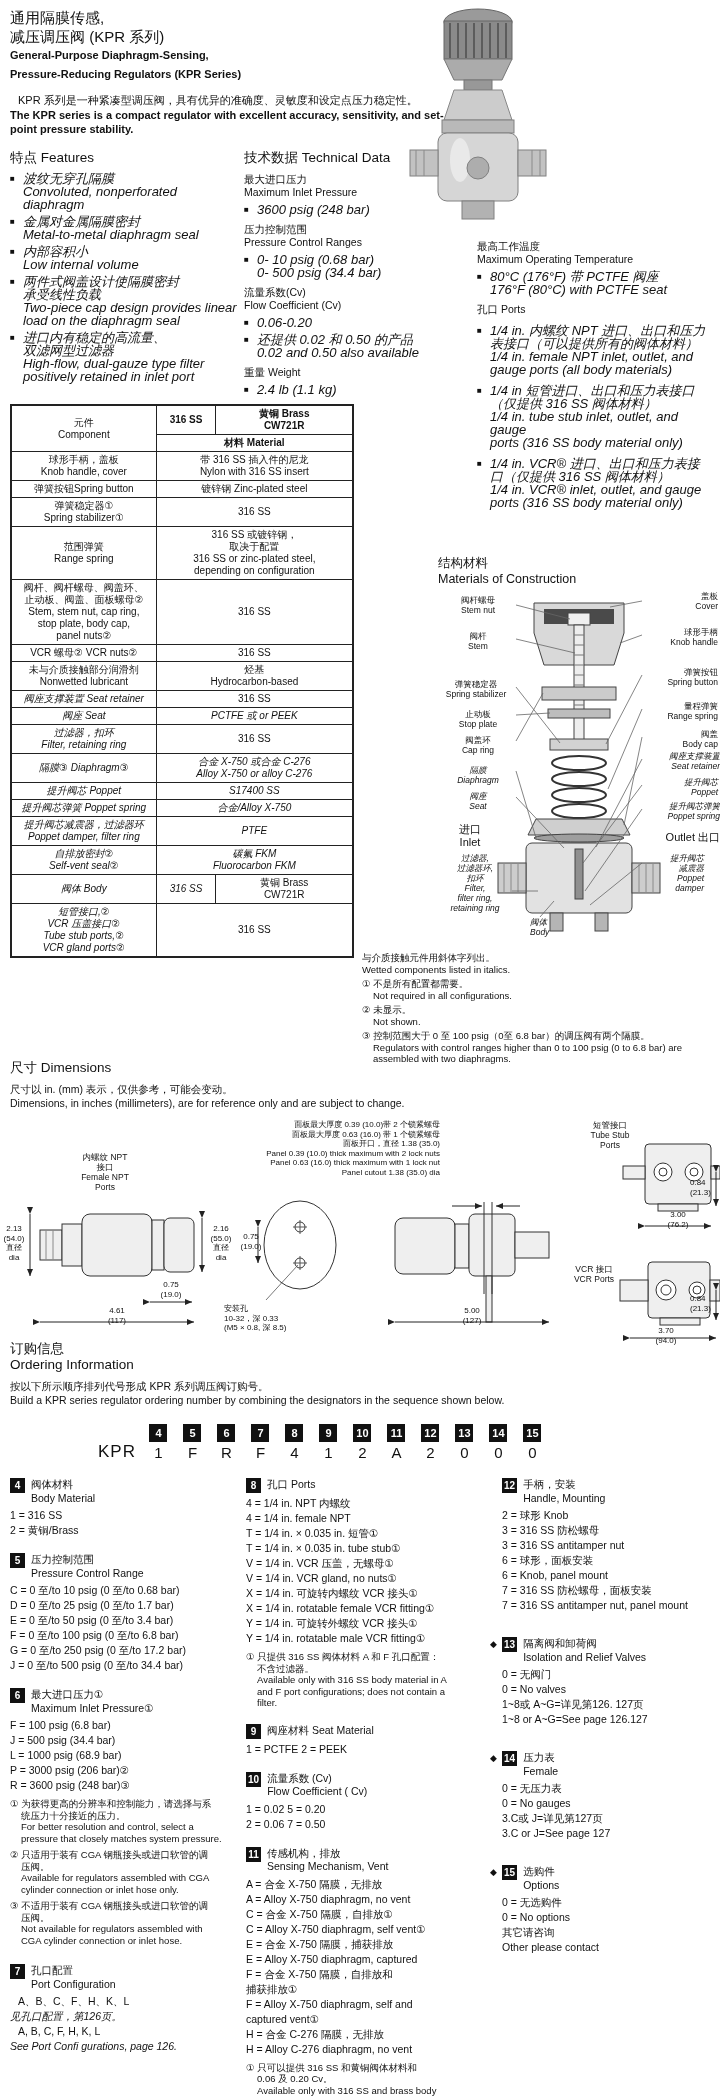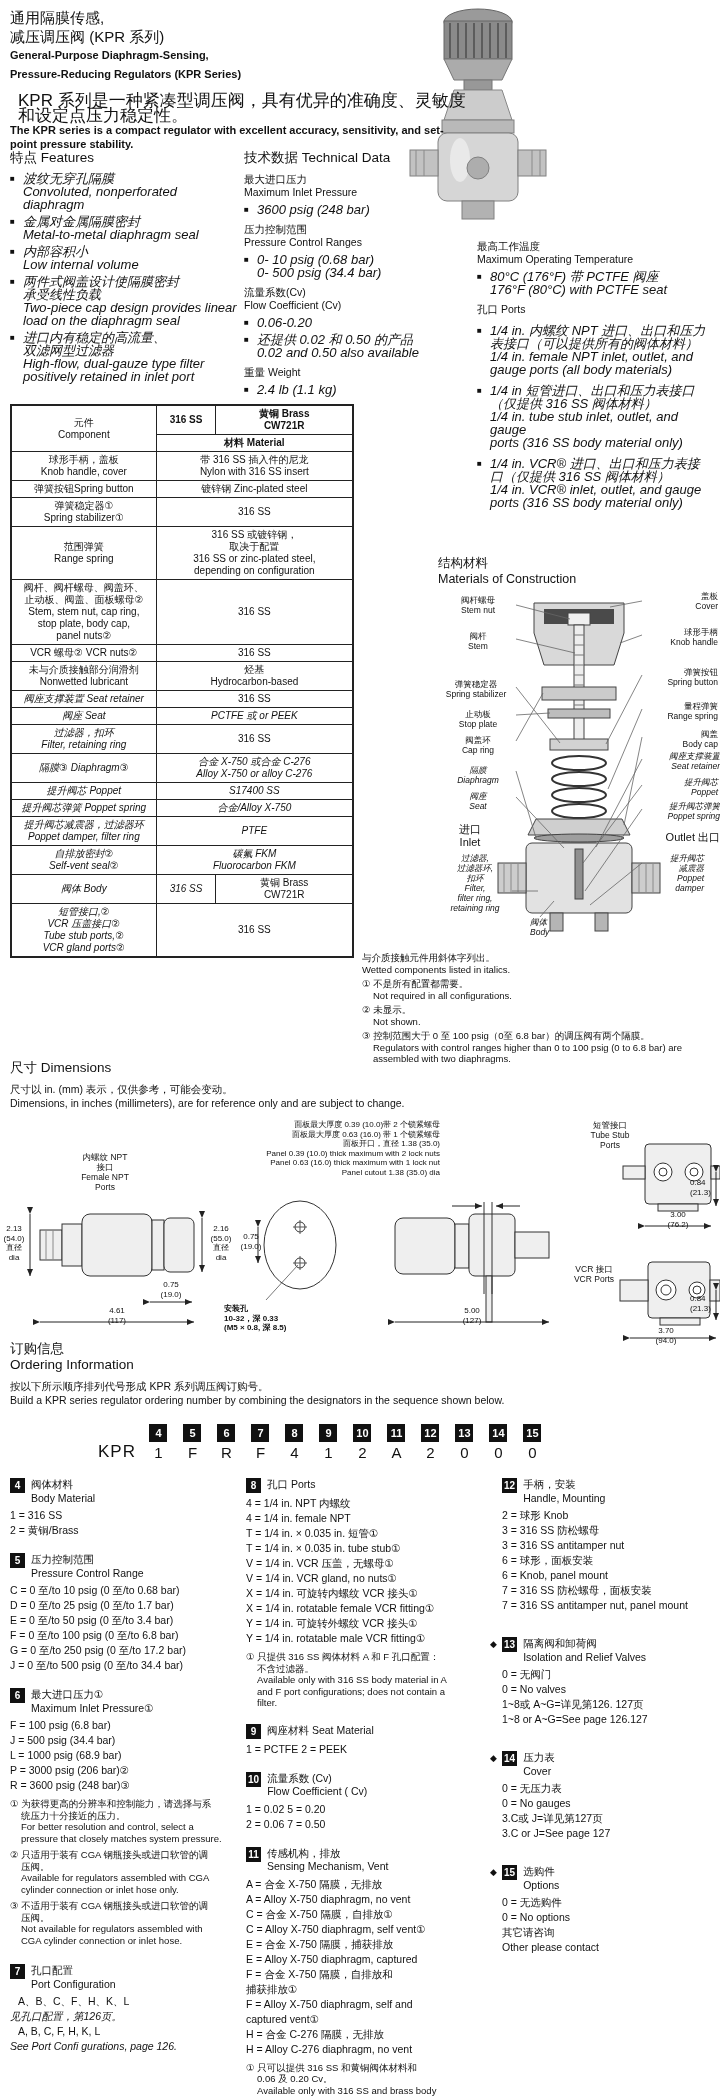--- a/index.html
+++ b/index.html
@@ -11,7 +11,7 @@
 
   .title-zh { font-size:15px; line-height:19px; }
   .title-en { font-size:11px; line-height:19px; font-weight:bold; }
-  .intro-zh { font-size:17px; line-height:15px;padding-left:8px; }
+  .intro-zh { font-size:11px; line-height:15px;padding-left:8px; }
   .intro-en { font-size:11px; line-height:14px; font-weight:bold; }
 
   .h1 { font-size:13.5px; line-height:16px; margin-bottom:6px; }

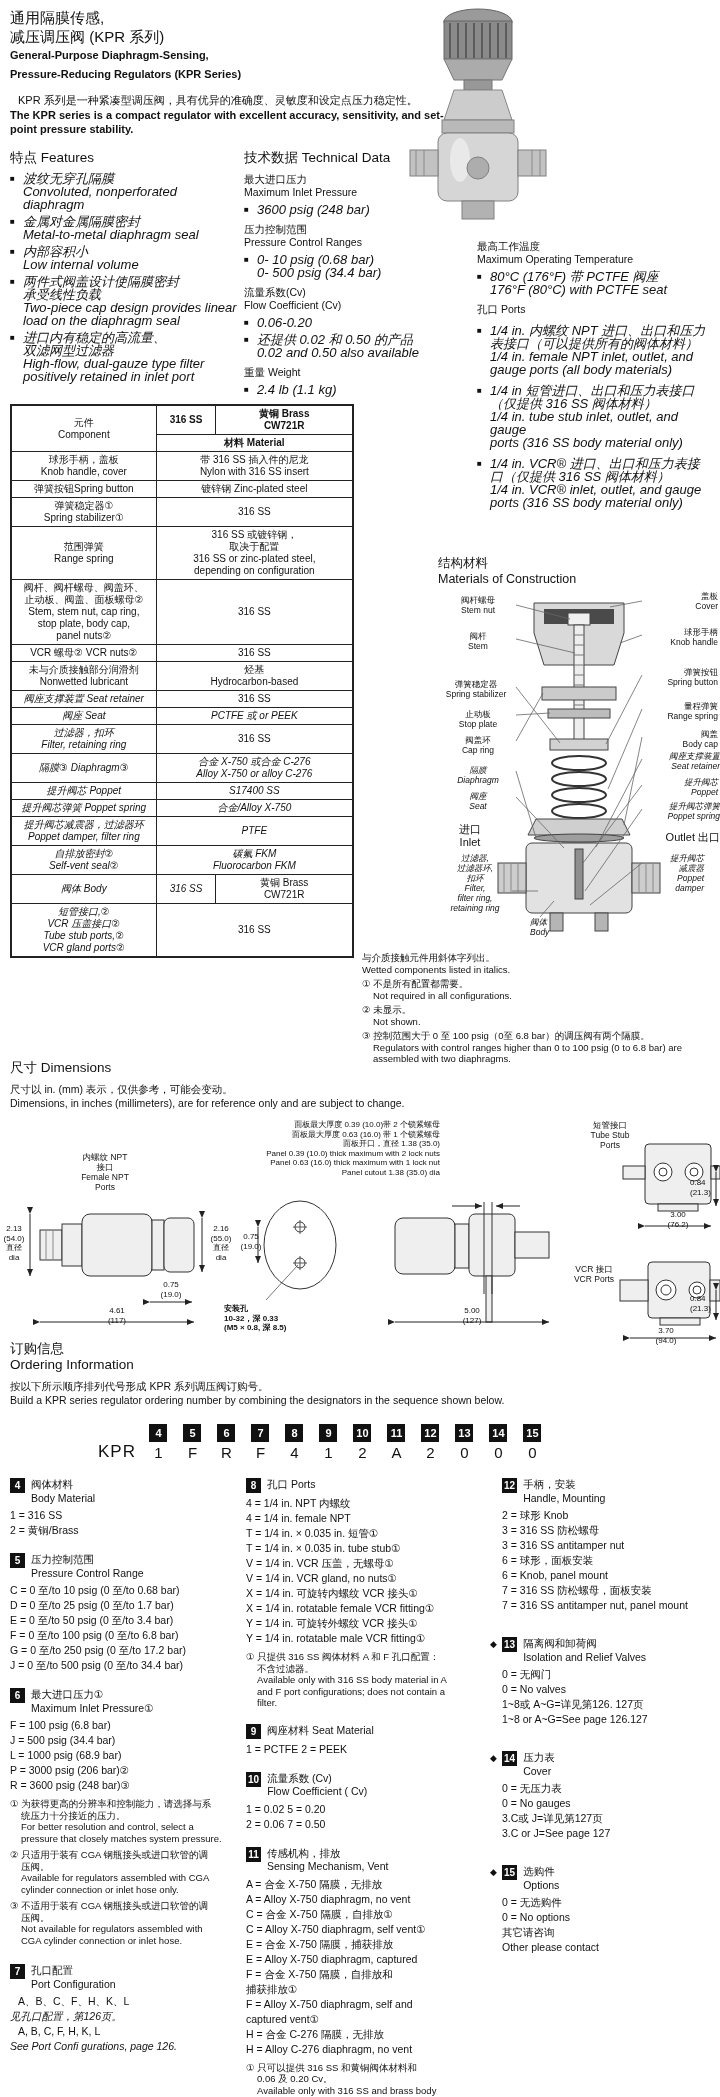--- a/index.html
+++ b/index.html
@@ -559,7 +559,7 @@
 (19.0)</div>
       <div class="dlabel sm" style="left:94px; top:192px; width:46px;" data-bind="dimensions.labels.d461">4.61
 (117)</div>
-      <div class="dlabel sm" style="left:224px; top:190px; width:110px; text-align:left;font-weight:bold;" data-bind="dimensions.labels.mount">安装孔
+      <div class="dlabel sm" style="left:224px; top:190px; width:110px; text-align:left;" data-bind="dimensions.labels.mount">安装孔
 10-32，深 0.33
 (M5 × 0.8, 深 8.5)</div>
       <div class="dlabel sm" style="left:448px; top:192px; width:48px;" data-bind="dimensions.labels.d500">5.00

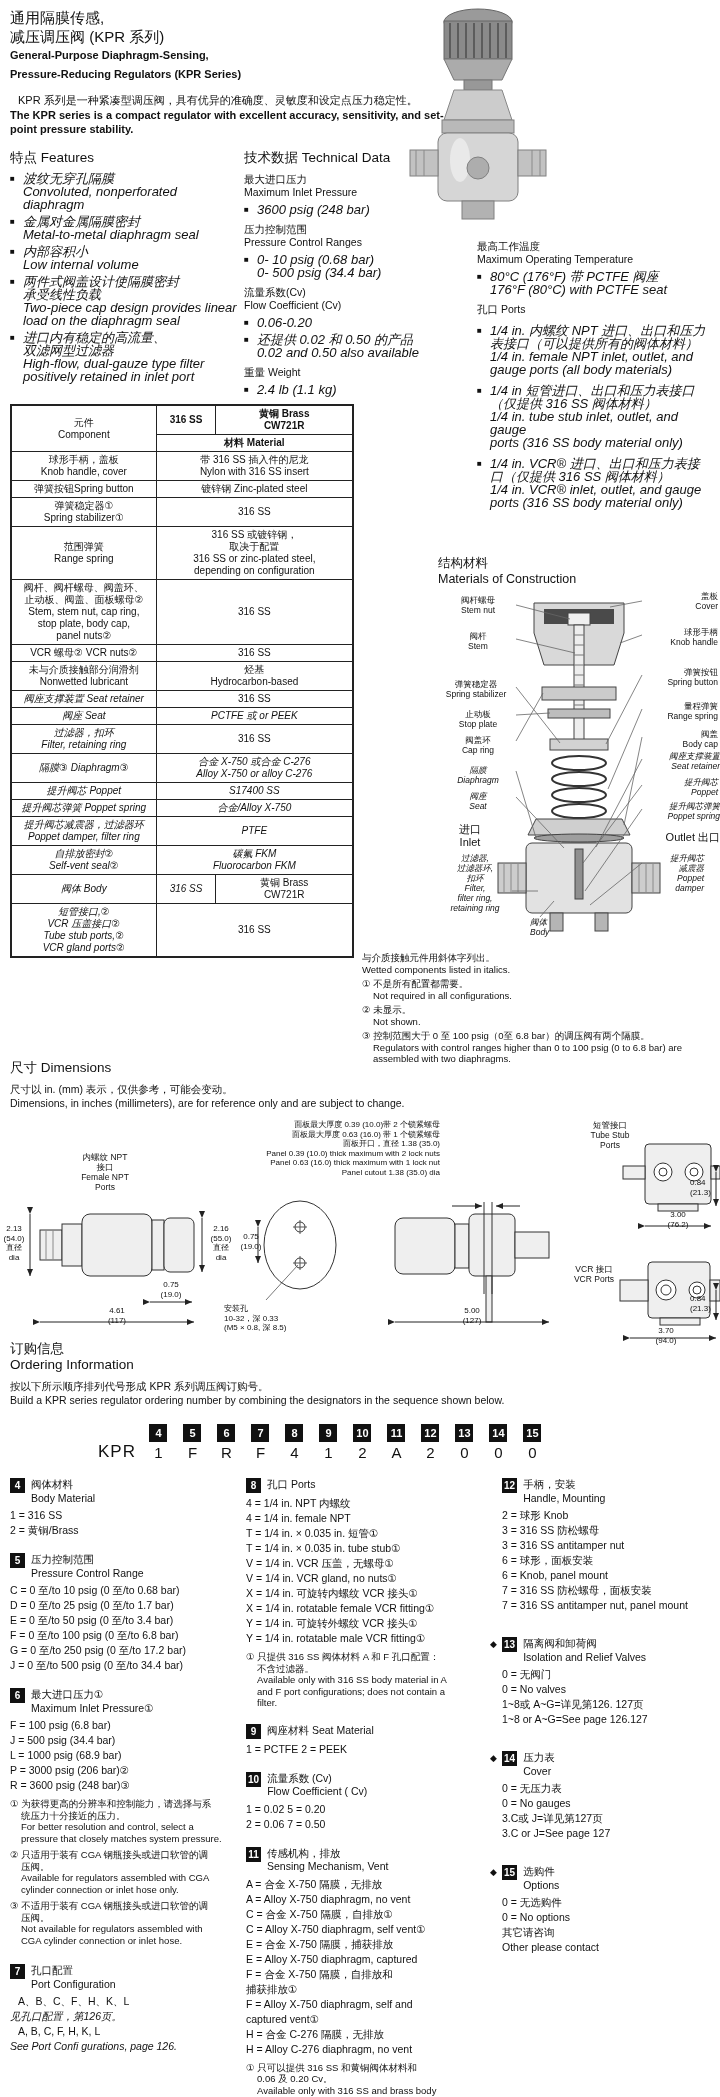--- a/index.html
+++ b/index.html
@@ -791,7 +791,7 @@
       <div class="oshead">
           <span class="numbox" data-bind="order.s14.num">14</span>
         <span class="ostitle" data-bind="order.s14.title">压力表
-Cover</span>
+Female</span>
         </div>
       <div class="entry" data-bind="order.s14.entries.0">0 = 无压力表</div>
       <div class="entry" data-bind="order.s14.entries.1">0 = No gauges</div>

